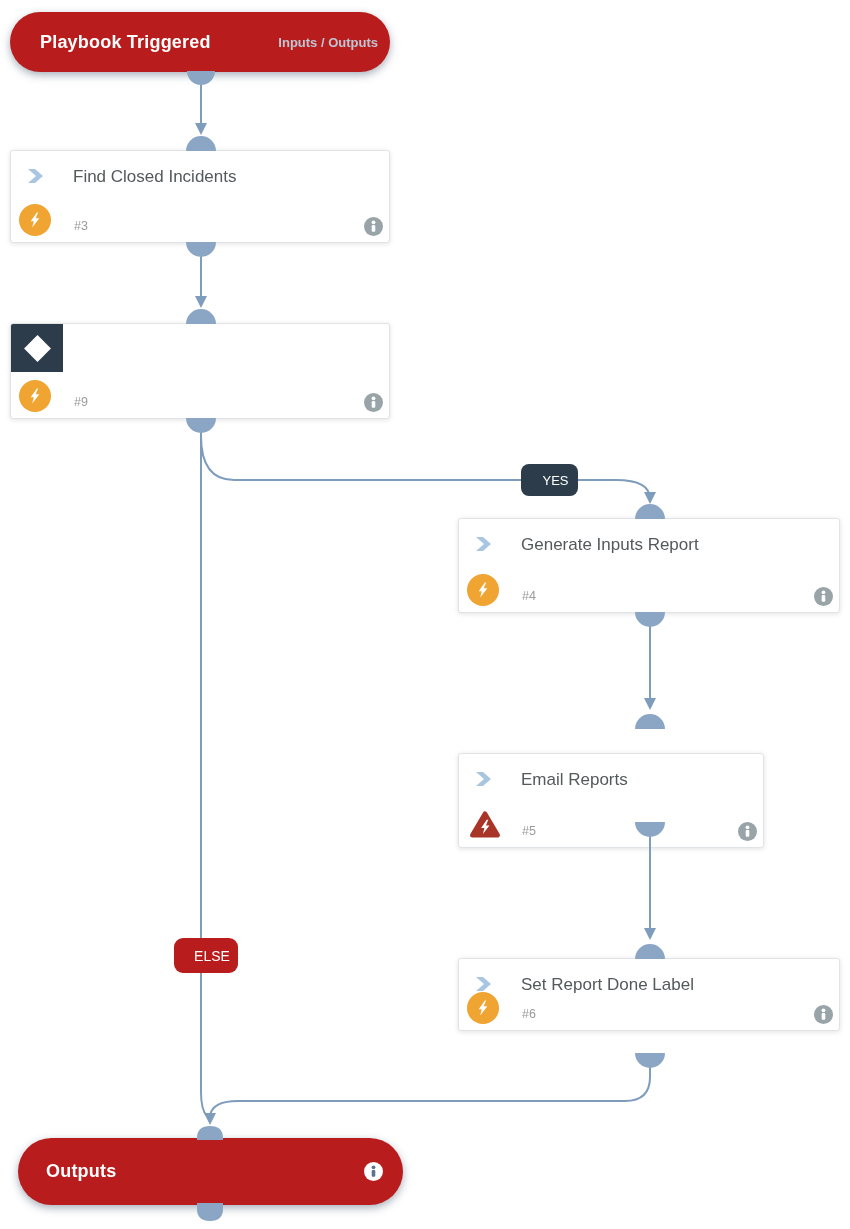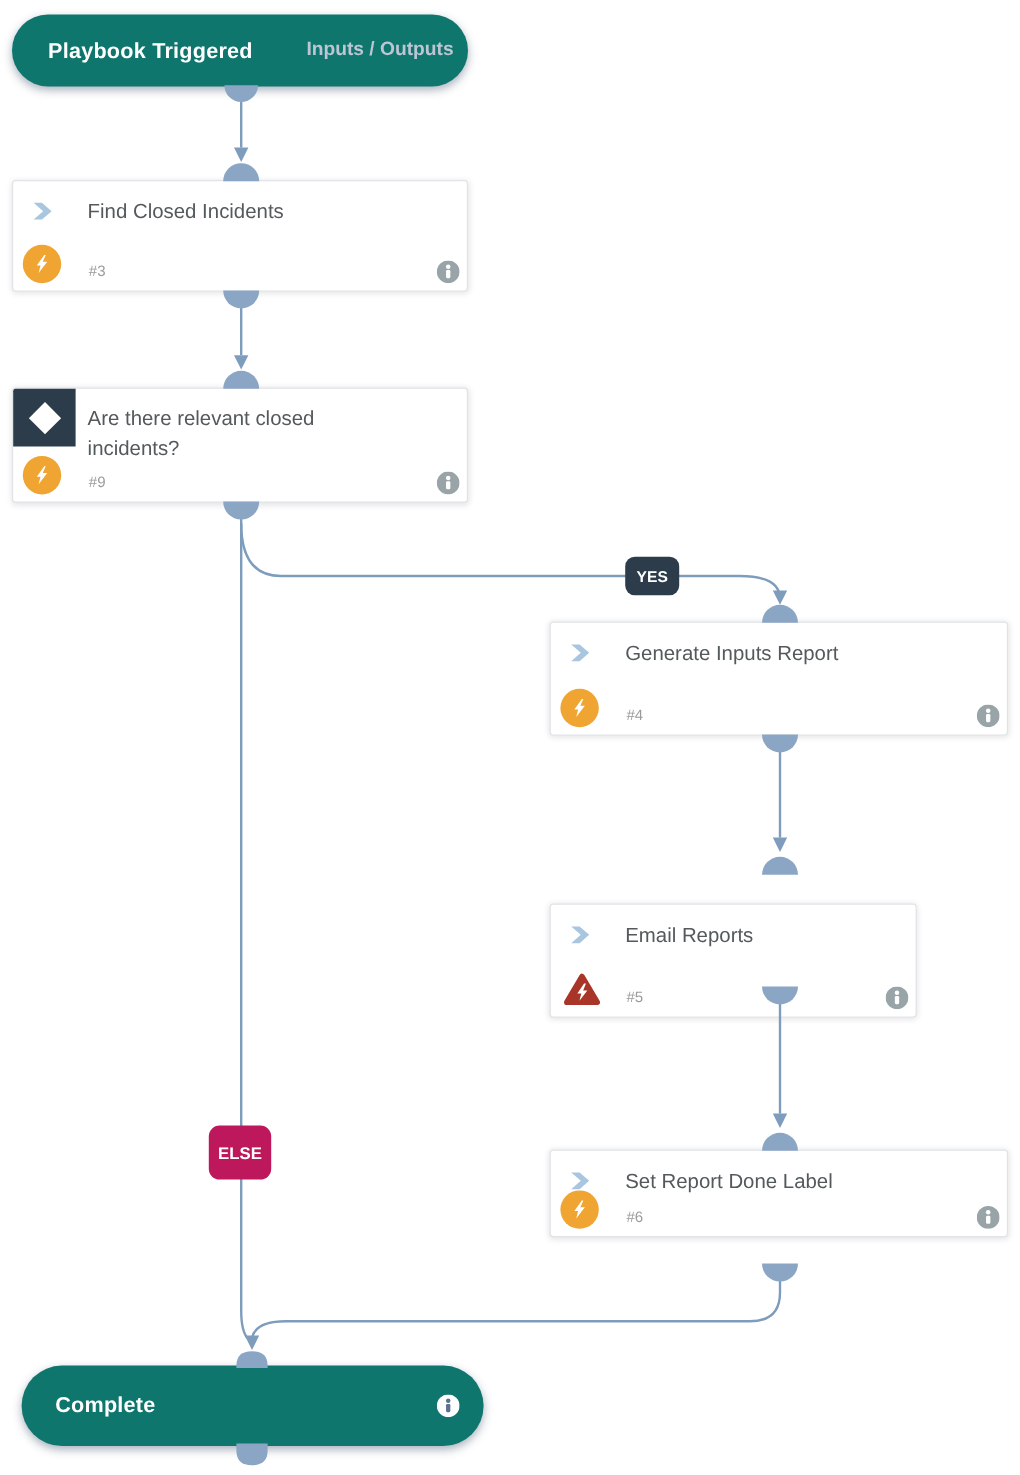--- a/index.html
+++ b/index.html
@@ -9,7 +9,7 @@
   }
   
   .pill {
-    position:absolute; background:#0f766e; border-radius:34px;
+    position:absolute; background:#b91c1c; border-radius:34px;
     box-shadow:0 3px 8px rgba(60,80,105,.45);
     color:#fff; display:flex; align-items:center; justify-content:space-between;
     box-sizing:border-box;

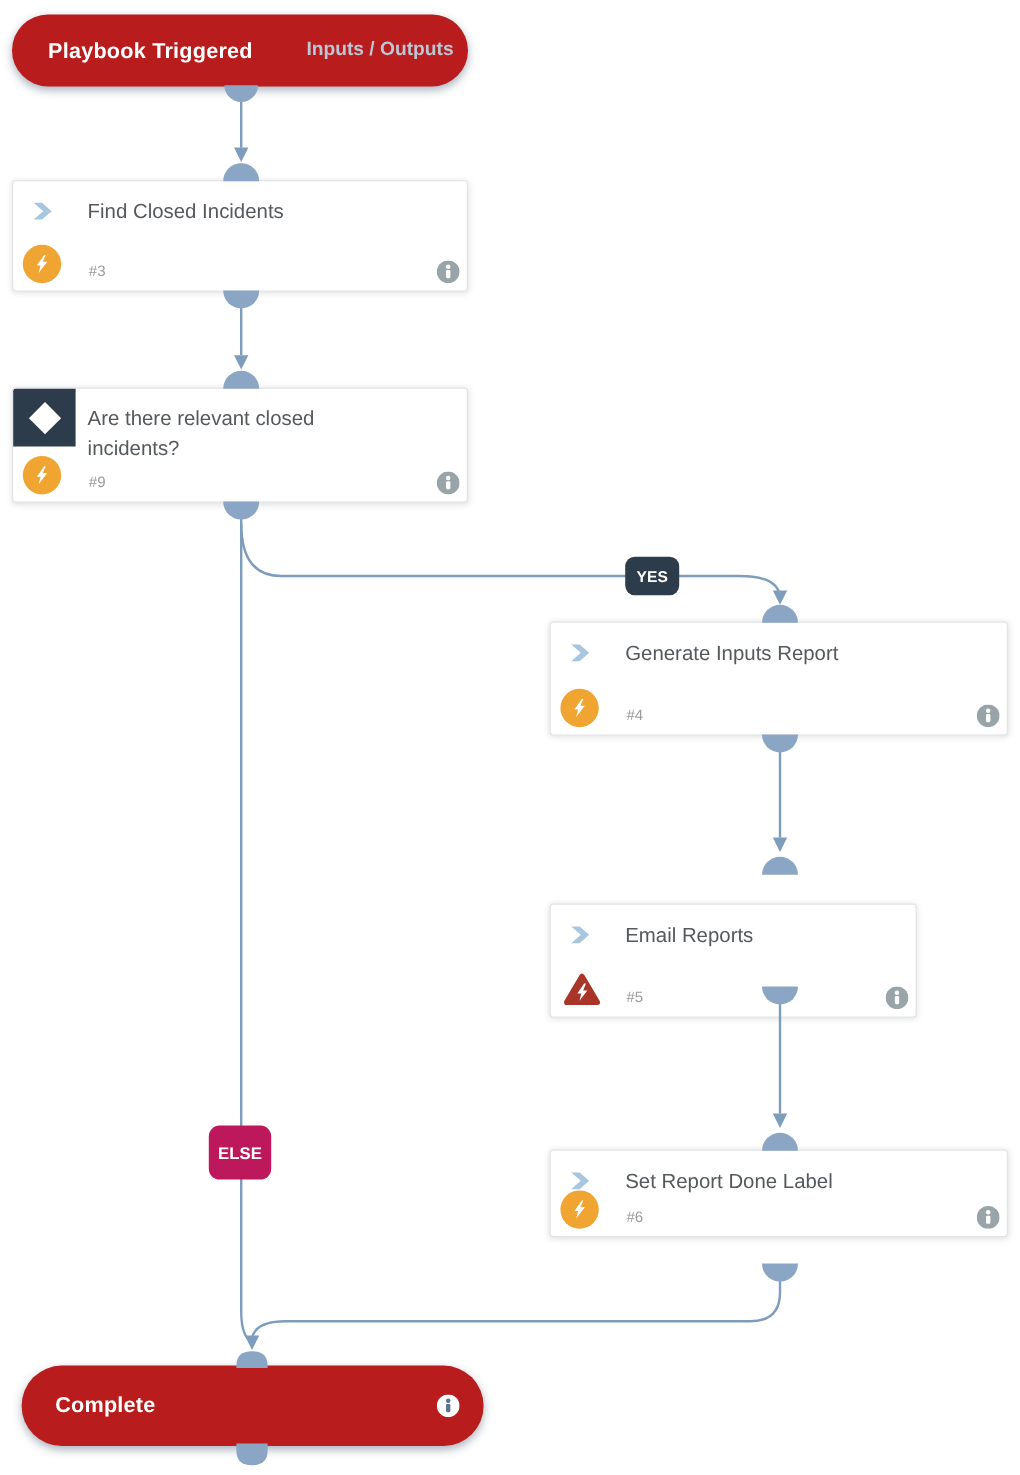--- a/index.html
+++ b/index.html
@@ -18,7 +18,7 @@
   #start-pill { left:10px; top:12px; width:380px; height:60px; padding:0 12px 0 30px; }
   #end-pill   { left:18px; top:1138px; width:385px; height:67px; padding:0 20px 0 28px; }
   .pill-title { font-size:18px; font-weight:bold; letter-spacing:.2px; }
-  .pill-link  { font-size:16px; font-weight:bold; color:#bcc6d4; cursor:pointer; }
+  .pill-link  { font-size:13px; font-weight:bold; color:#bcc6d4; cursor:pointer; }
   
   .card {
     position:absolute; background:#fff; border:1px solid #e0e4e7; border-radius:3px;

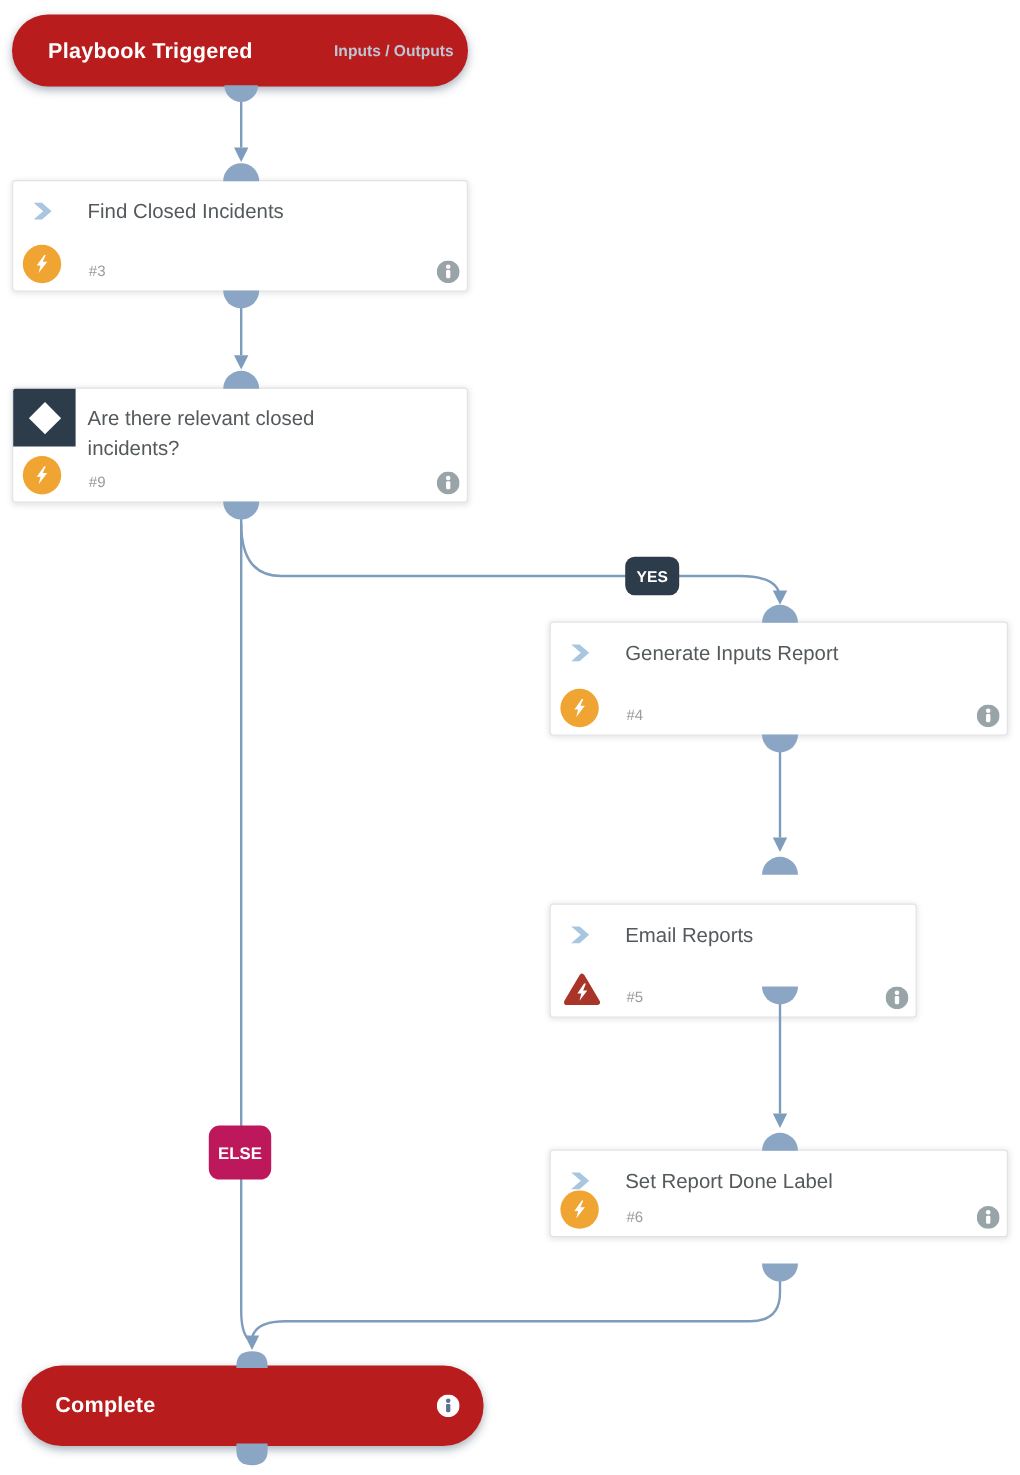--- a/index.html
+++ b/index.html
@@ -139,7 +139,6 @@
     <span class="cond-square">
       <span class="cond-diamond"></span>
     </span>
-    <span class="card-title">Are there relevant closed incidents?</span>
     <span class="bolt-badge">
       <svg width="20" height="22" viewBox="0 0 32 32">
           <path d="M19 4 L9 18 h5 l-2.5 10 L23 13 h-6 L21 4 Z" fill="#fff"></path>

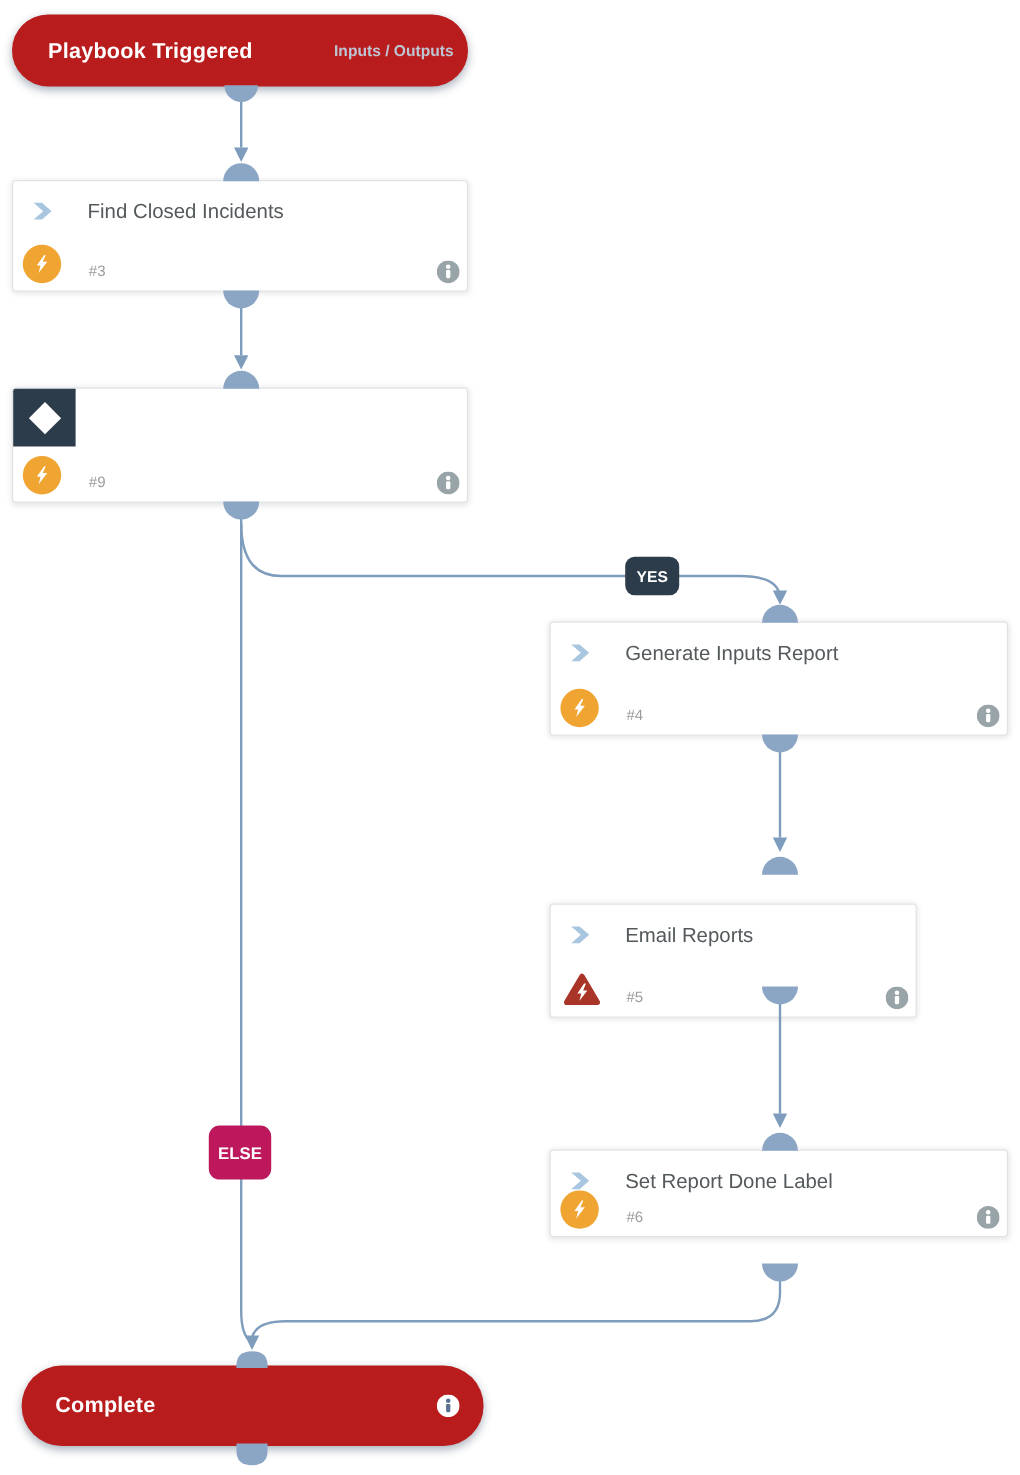--- a/index.html
+++ b/index.html
@@ -48,8 +48,8 @@
   .cond-diamond { width:19px; height:19px; background:#fff; transform:rotate(45deg); }
   
   .branch-label {
-    position:absolute; z-index:6; color:#fff; font-weight:bold;
-    display:flex; align-items:center; justify-content:center;
+    position:absolute; z-index:6; color:#fff; font-weight:normal;
+    display:flex; align-items:center; justify-content:center;padding-left:12px;
   }
   #yes-label  { left:521px; top:464px; width:45px; height:32px; background:#2d3c4b; border-radius:8px; font-size:13px; }
   #else-label { left:174px; top:938px; width:52px; height:45px; background:#be185d; border-radius:9px; font-size:14px; }

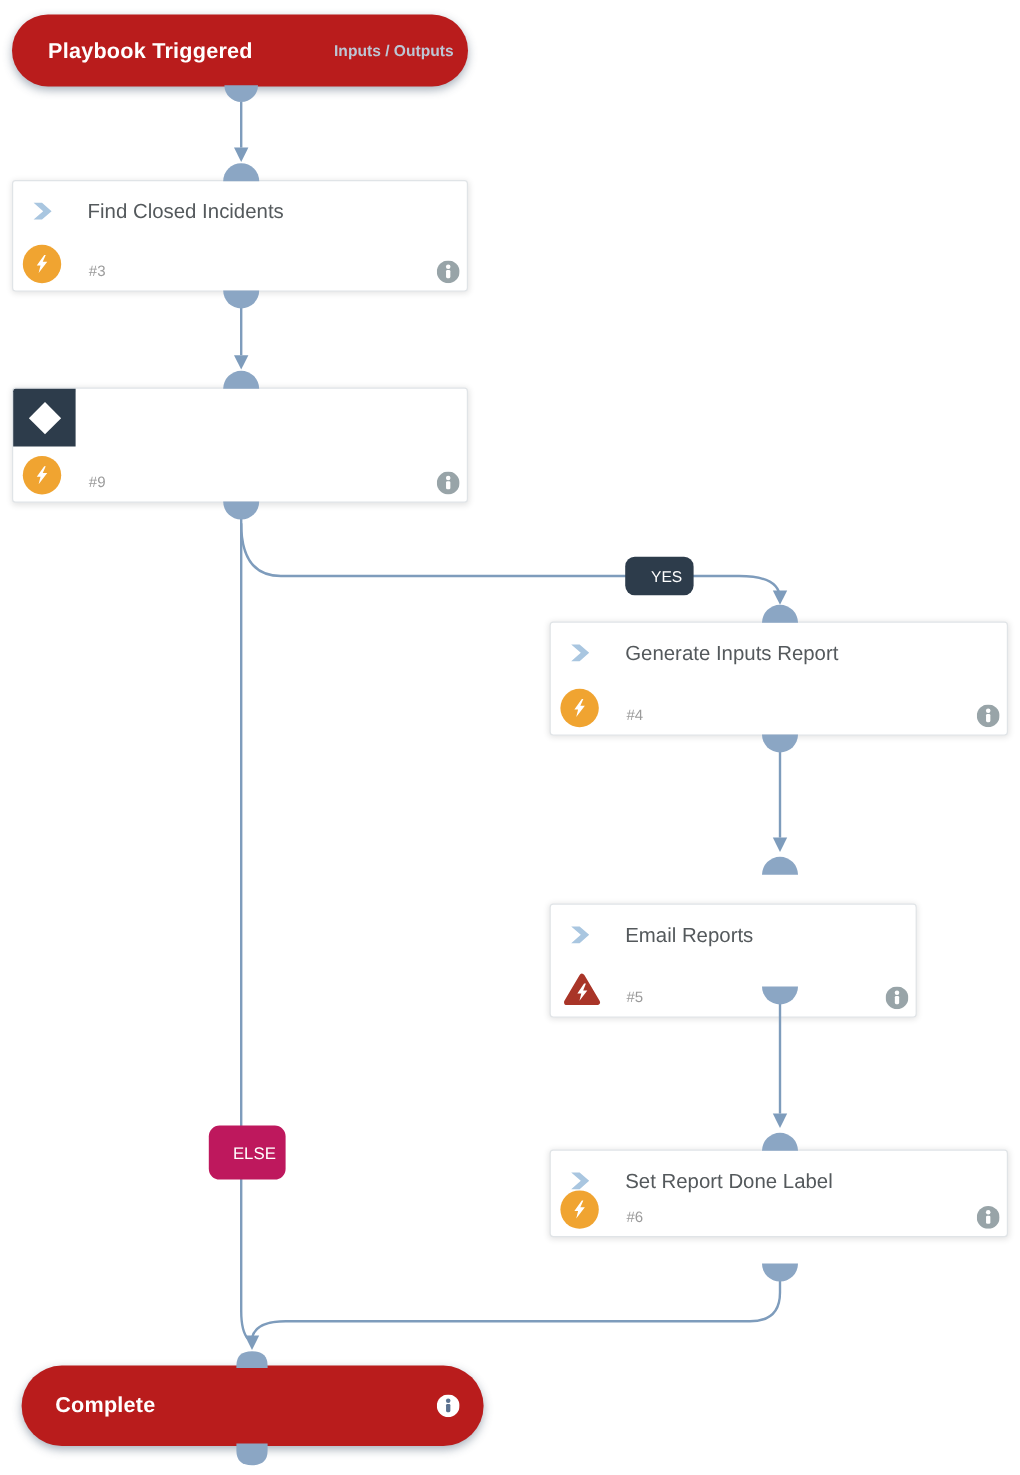--- a/index.html
+++ b/index.html
@@ -52,7 +52,7 @@
     display:flex; align-items:center; justify-content:center;padding-left:12px;
   }
   #yes-label  { left:521px; top:464px; width:45px; height:32px; background:#2d3c4b; border-radius:8px; font-size:13px; }
-  #else-label { left:174px; top:938px; width:52px; height:45px; background:#be185d; border-radius:9px; font-size:14px; }
+  #else-label { left:174px; top:938px; width:52px; height:35px; background:#b91c1c; border-radius:9px; font-size:14px; }
   
   #connector-layer { position:absolute; left:0; top:0; z-index:5; pointer-events:none; }
   .edge { stroke:#7e9cbc; stroke-width:2; fill:none; }

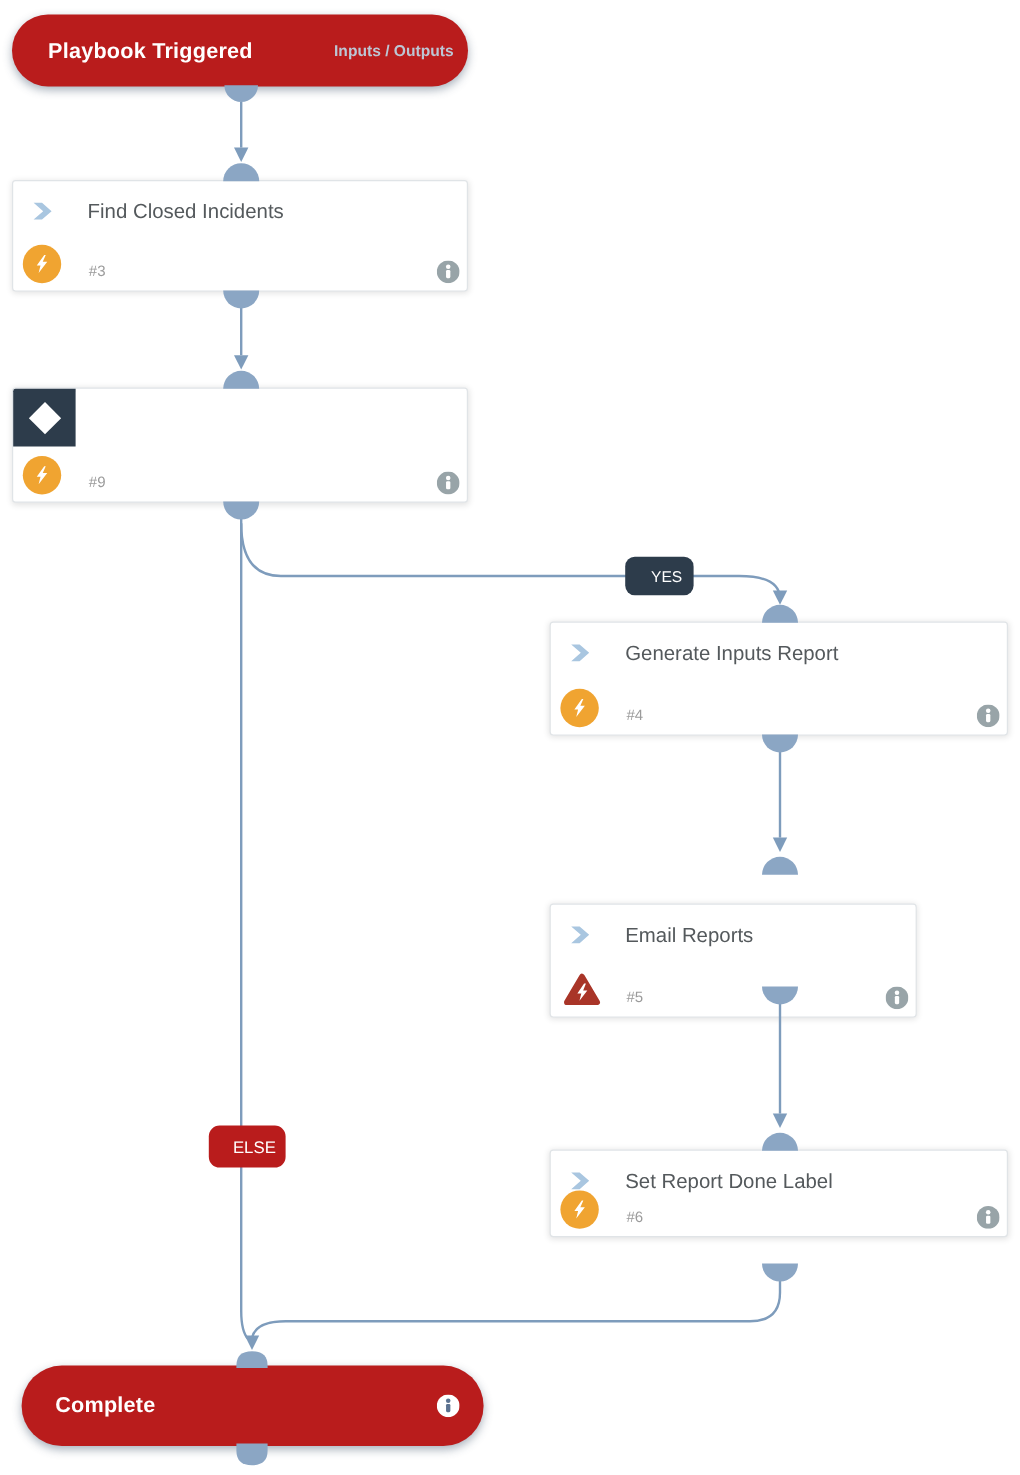--- a/index.html
+++ b/index.html
@@ -209,7 +209,7 @@
   </div>
 
   <div class="pill node" id="end-pill">
-    <span class="pill-title">Complete</span>
+    <span class="pill-title">Outputs</span>
     <svg width="19" height="19" viewBox="0 0 18 18" style="cursor:pointer;">
       <circle cx="9" cy="9" r="9" fill="#ffffff"></circle>
       <circle cx="9" cy="5" r="1.8" fill="#5b7290"></circle>

